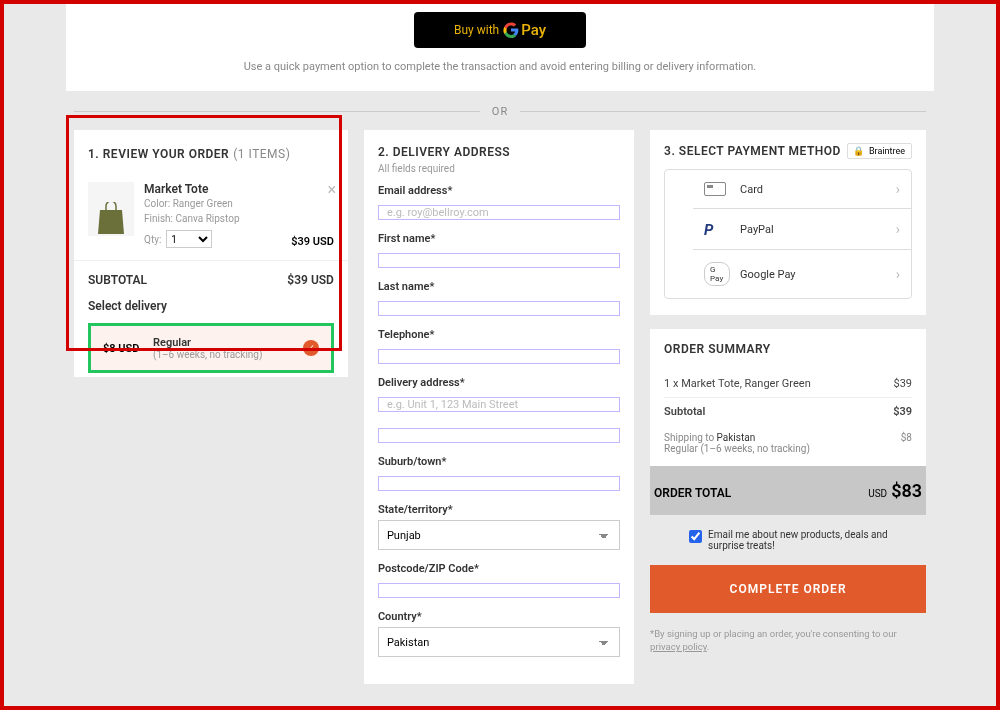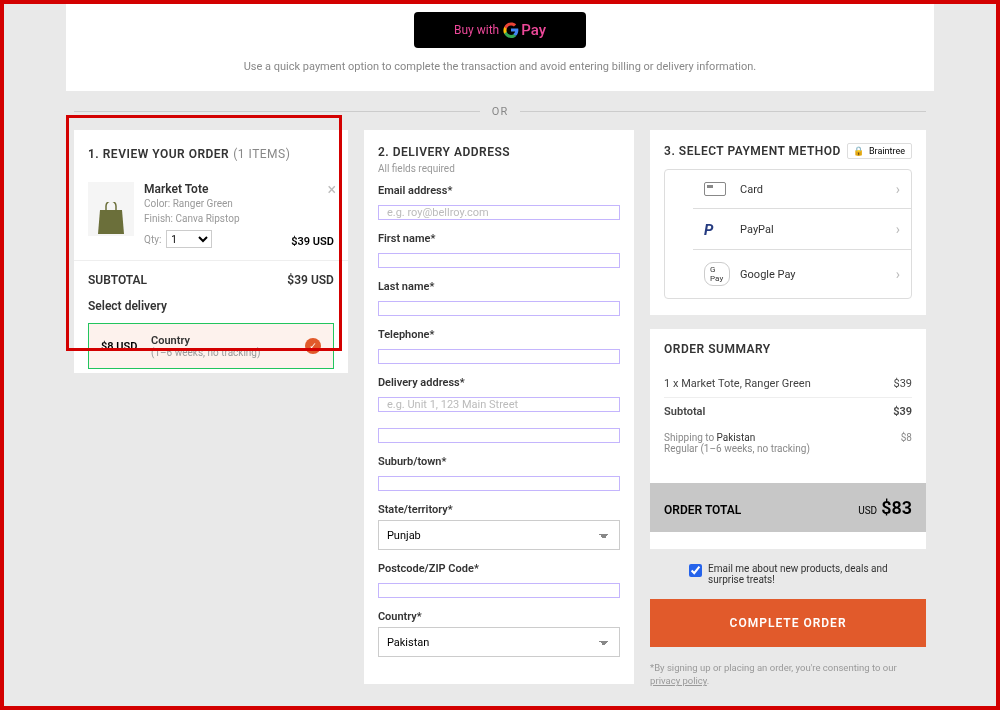--- a/index.html
+++ b/index.html
@@ -8,7 +8,7 @@
 .highlight-box { position: absolute; left: 66px; top: 115px; width: 276px; height: 236px; border: 3px solid #d30000; pointer-events: none; z-index: 99; }
 .page { background: #e9e9e9; padding: 0 8px; }
 .white-top { background: #fff; margin: 4px 58px 0; padding: 0 0 18px; text-align: center; }
-.gpay-btn { display: inline-flex; align-items: center; justify-content: center; background: #000; color: #ec4899; border: none; border-radius: 4px; width: 172px; height: 36px; font-size: 12px; cursor: pointer; margin-top: 8px; gap: 4px; }
+.gpay-btn { display: inline-flex; align-items: center; justify-content: center; background: #000; color: #eab308; border: none; border-radius: 4px; width: 172px; height: 36px; font-size: 12px; cursor: pointer; margin-top: 8px; gap: 4px; }
 .gpay-logo { display: inline-flex; align-items: center; font-size: 15px; font-weight: 500; }
 .g-icon { width: 16px; height: 16px; margin-right: 2px; }
 .quick-note { color: #888; font-size: 11px; margin-top: 12px; }

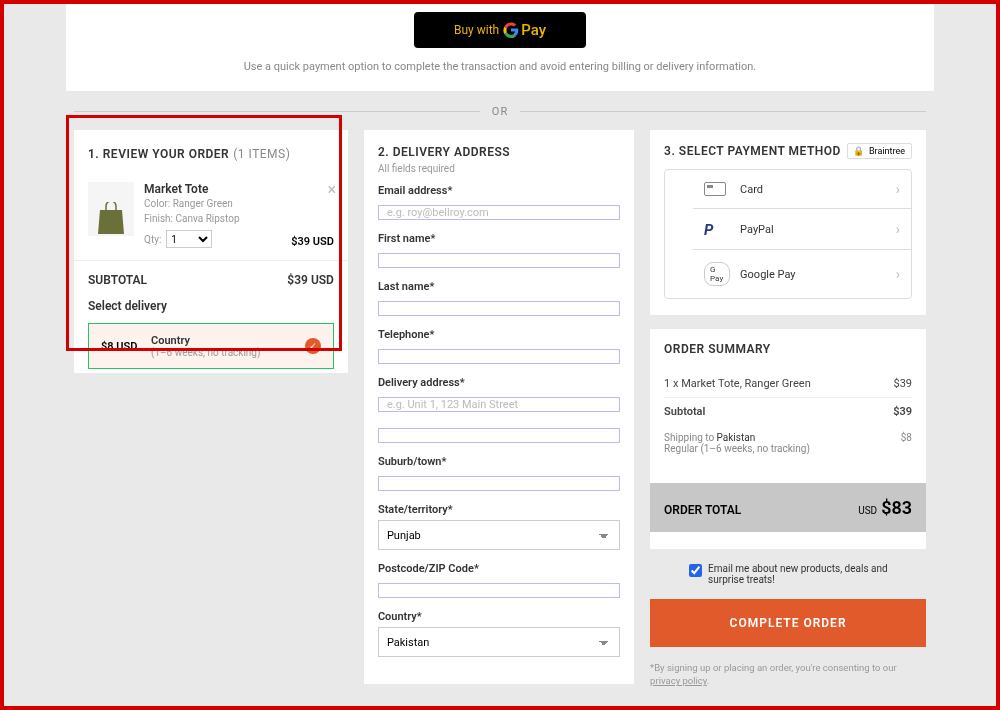--- a/index.html
+++ b/index.html
@@ -33,7 +33,7 @@
 .item-price { position: absolute; right: 14px; bottom: 12px; font-size: 11px; font-weight: 600; }
 .subtotal-row { display: flex; justify-content: space-between; padding: 12px 14px; font-size: 12px; font-weight: 600; color: #333; }
 .select-delivery { padding: 0 14px 6px; font-size: 12px; font-weight: 600; color: #333; }
-.delivery-opt { margin: 4px 14px 4px; background: #fdf2ed; border: 1px solid #22c55e; display: flex; align-items: center; padding: 10px 12px; position: relative; }
+.delivery-opt { margin: 4px 14px 4px; background: #fdf2ed; border: 3px solid #22c55e; display: flex; align-items: center; padding: 10px 12px; position: relative; }
 .delivery-price { font-size: 11px; font-weight: 600; width: 50px; }
 .delivery-body { font-size: 11px; }
 .delivery-name { font-weight: 600; color: #333; }

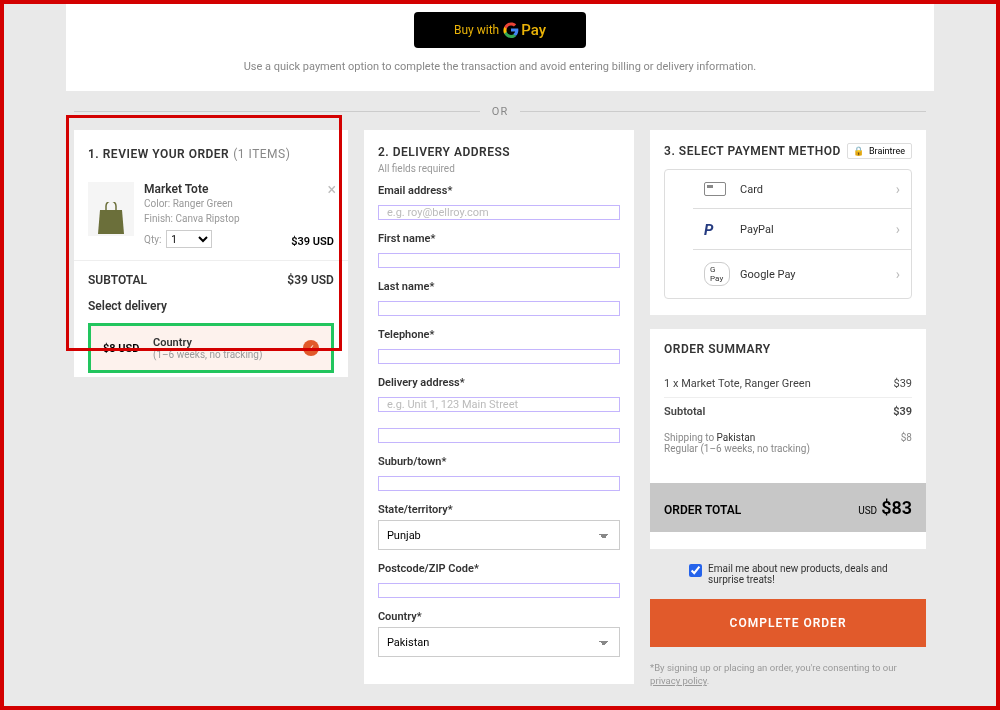--- a/index.html
+++ b/index.html
@@ -133,7 +133,7 @@
       <div class="delivery-opt">
         <div class="delivery-price">$8 USD</div>
         <div class="delivery-body">
-          <div class="delivery-name">Country</div>
+          <div class="delivery-name">Regular</div>
           <div class="delivery-desc">(1–6 weeks, no tracking)</div>
         </div>
         <div class="delivery-check">✓</div>

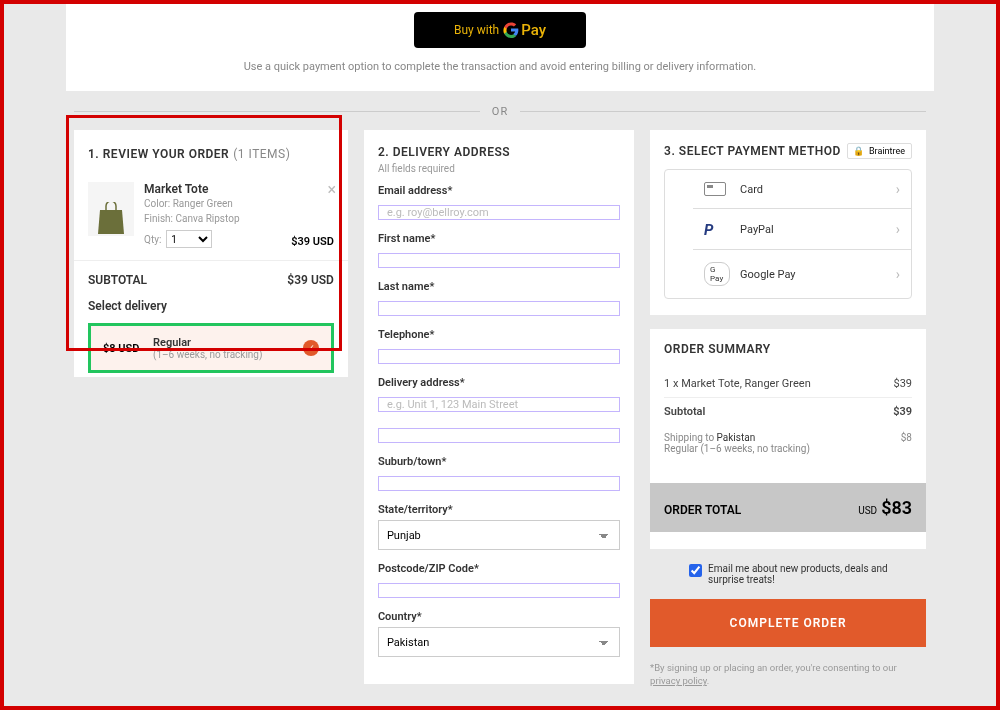--- a/index.html
+++ b/index.html
@@ -62,7 +62,7 @@
 .sum-sub { font-weight: 600; border-top: 1px solid #eee; }
 .ship-row { font-size: 10px; color: #888; padding-bottom: 12px; }
 .ship-row .dest { color: #333; }
-.total-row { background: #c7c7c7; margin: 17px -14px; padding: 14px 14px; display: flex; justify-content: space-between; align-items: baseline; font-size: 12px; font-weight: 600; }
+.total-row { background: #c7c7c7; margin: 0 -14px; padding: 14px 4px; display: flex; justify-content: space-between; align-items: baseline; font-size: 12px; font-weight: 600; }
 .total-amt { font-size: 18px; }
 .total-cur { font-size: 10px; font-weight: 400; margin-right: 4px; }
 .email-check { display: flex; gap: 6px; align-items: flex-start; font-size: 10px; color: #333; margin-left: 39px; }

